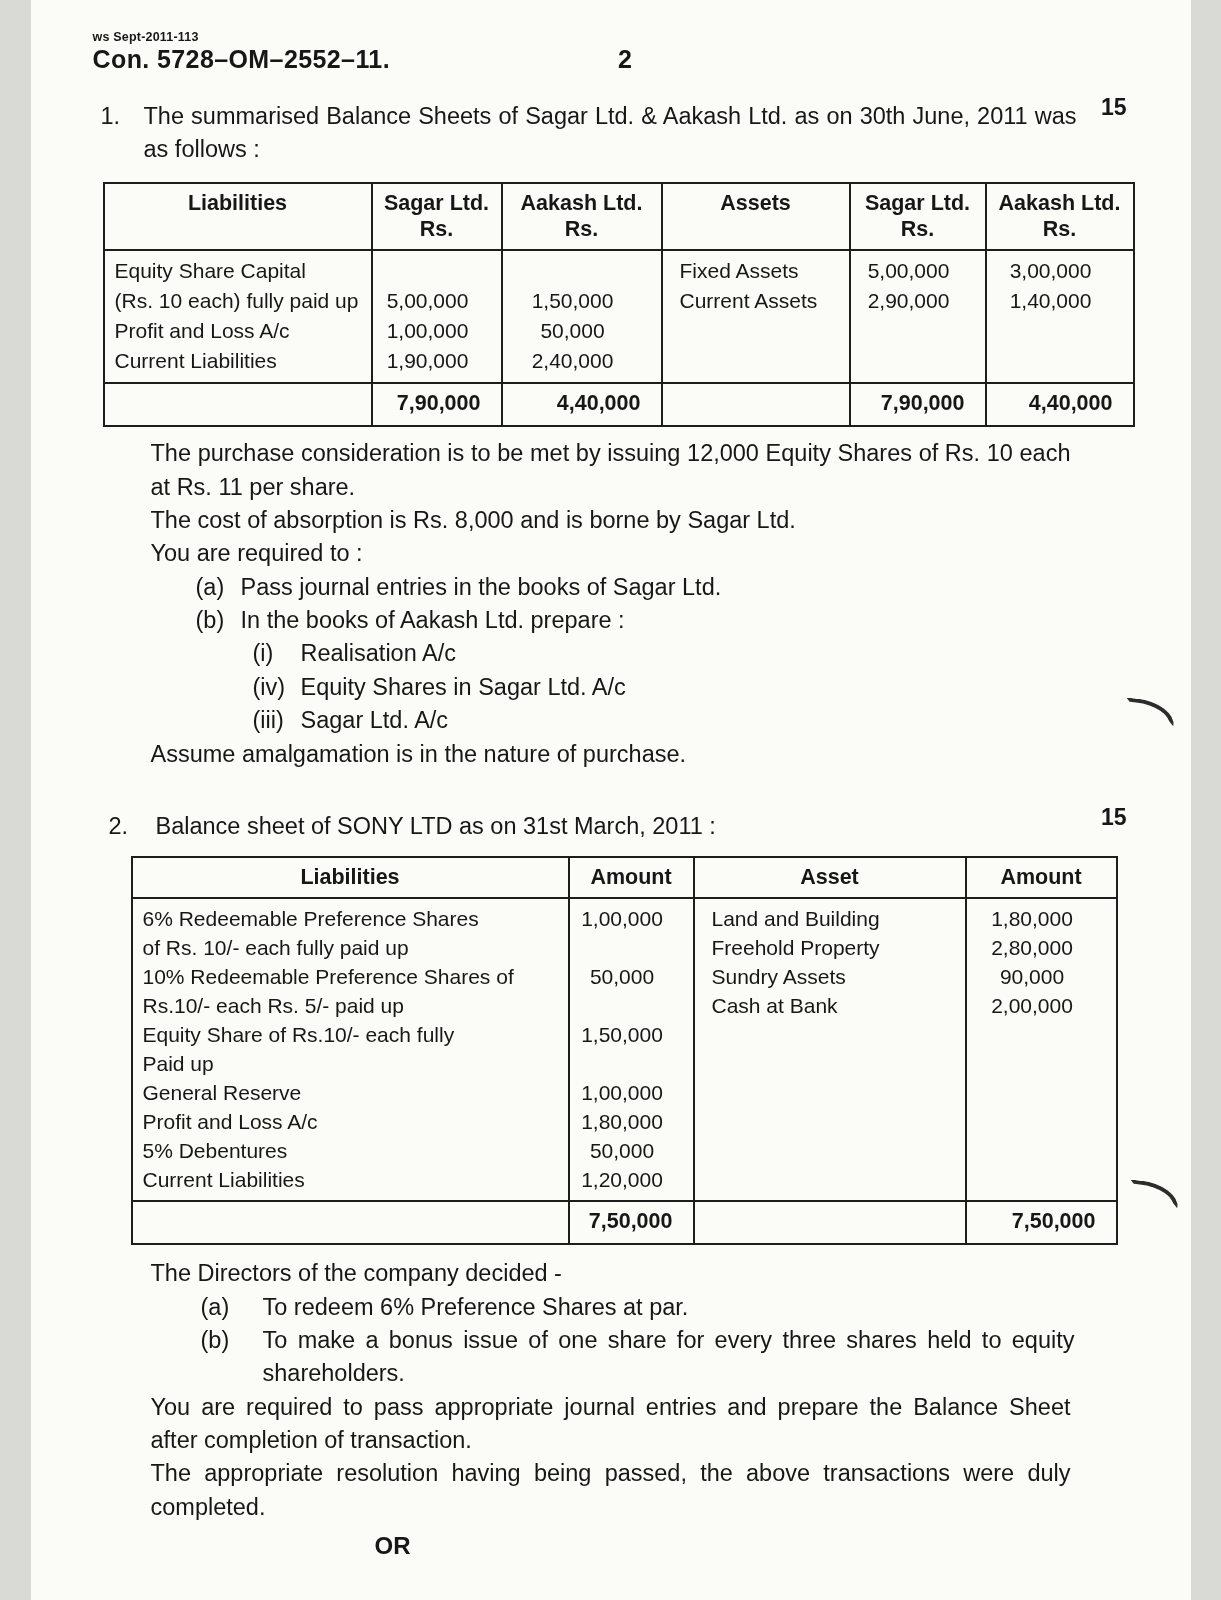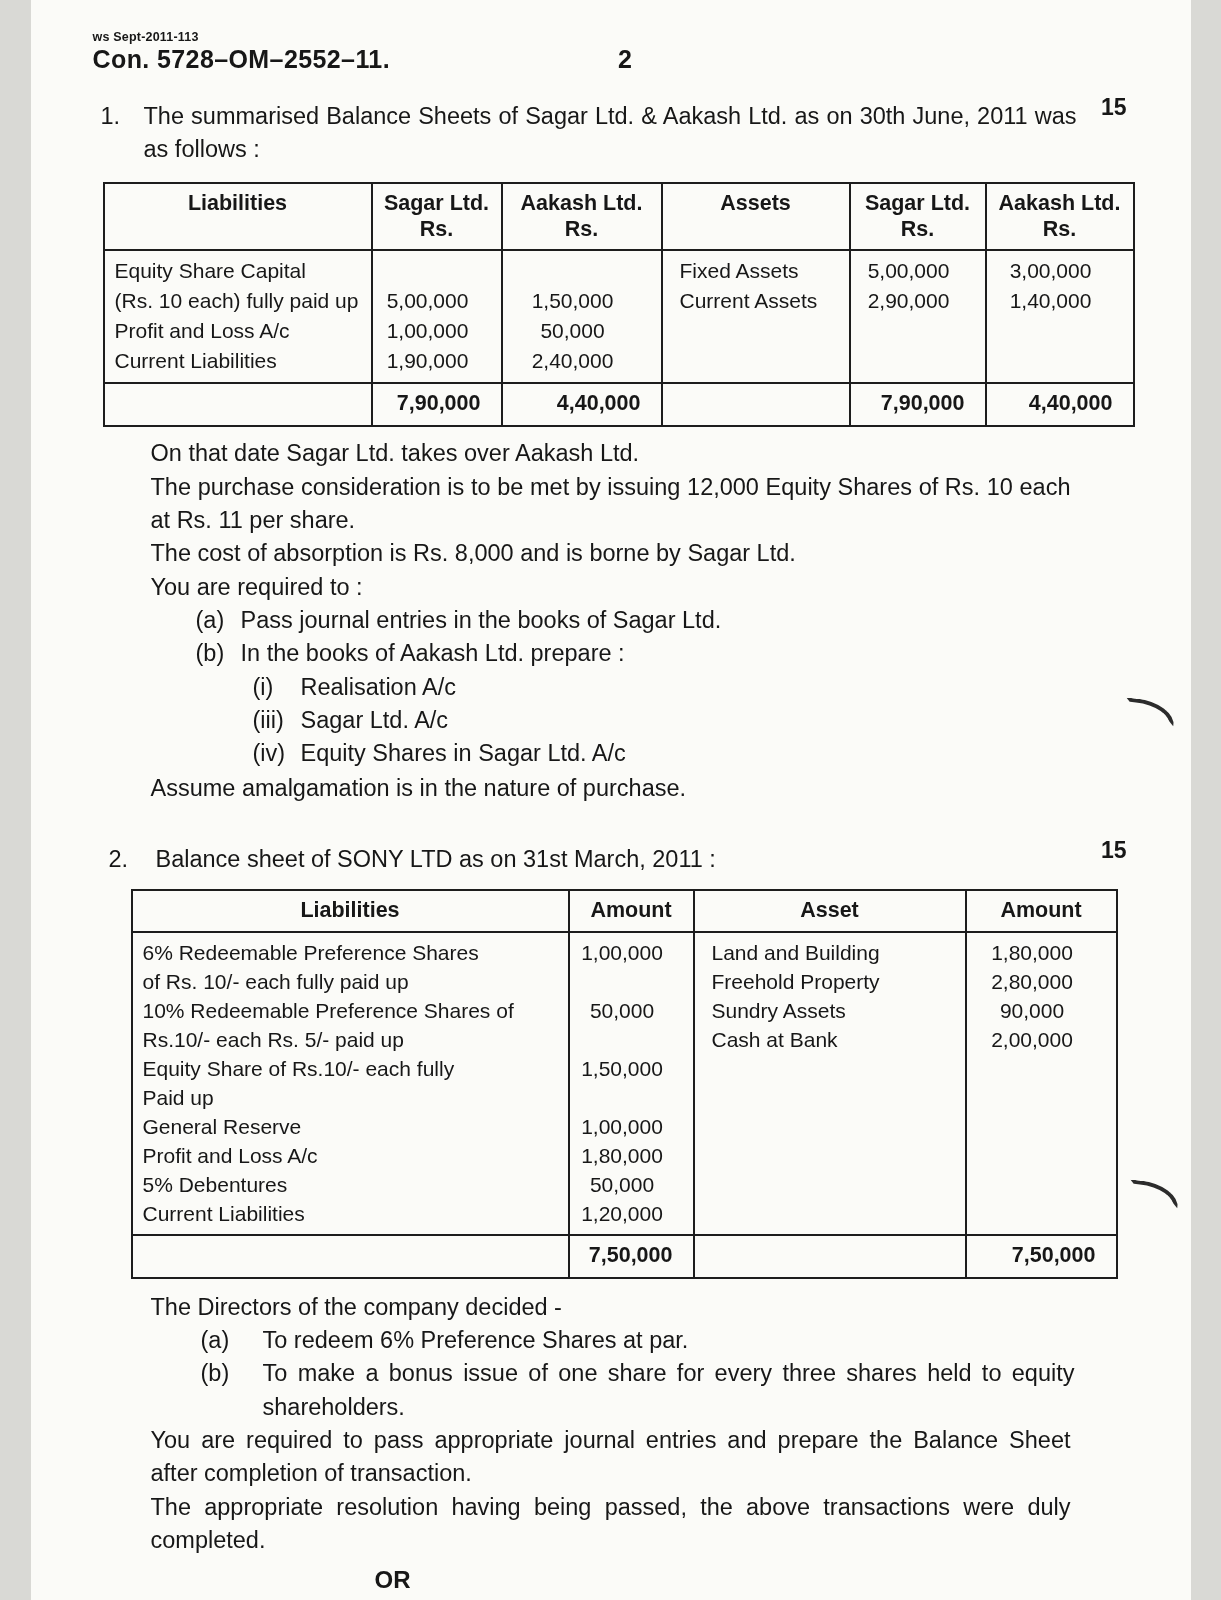--- a/index.html
+++ b/index.html
@@ -166,7 +166,6 @@
     </table>
 
     <div class="blk">
-      <p>On that date Sagar Ltd. takes over Aakash Ltd.</p>
       <p>The purchase consideration is to be met by issuing 12,000 Equity Shares of Rs. 10 each at Rs. 11 per share.</p>
       <p>The cost of absorption is Rs. 8,000 and is borne by Sagar Ltd.</p>
       <p>You are required to :</p>

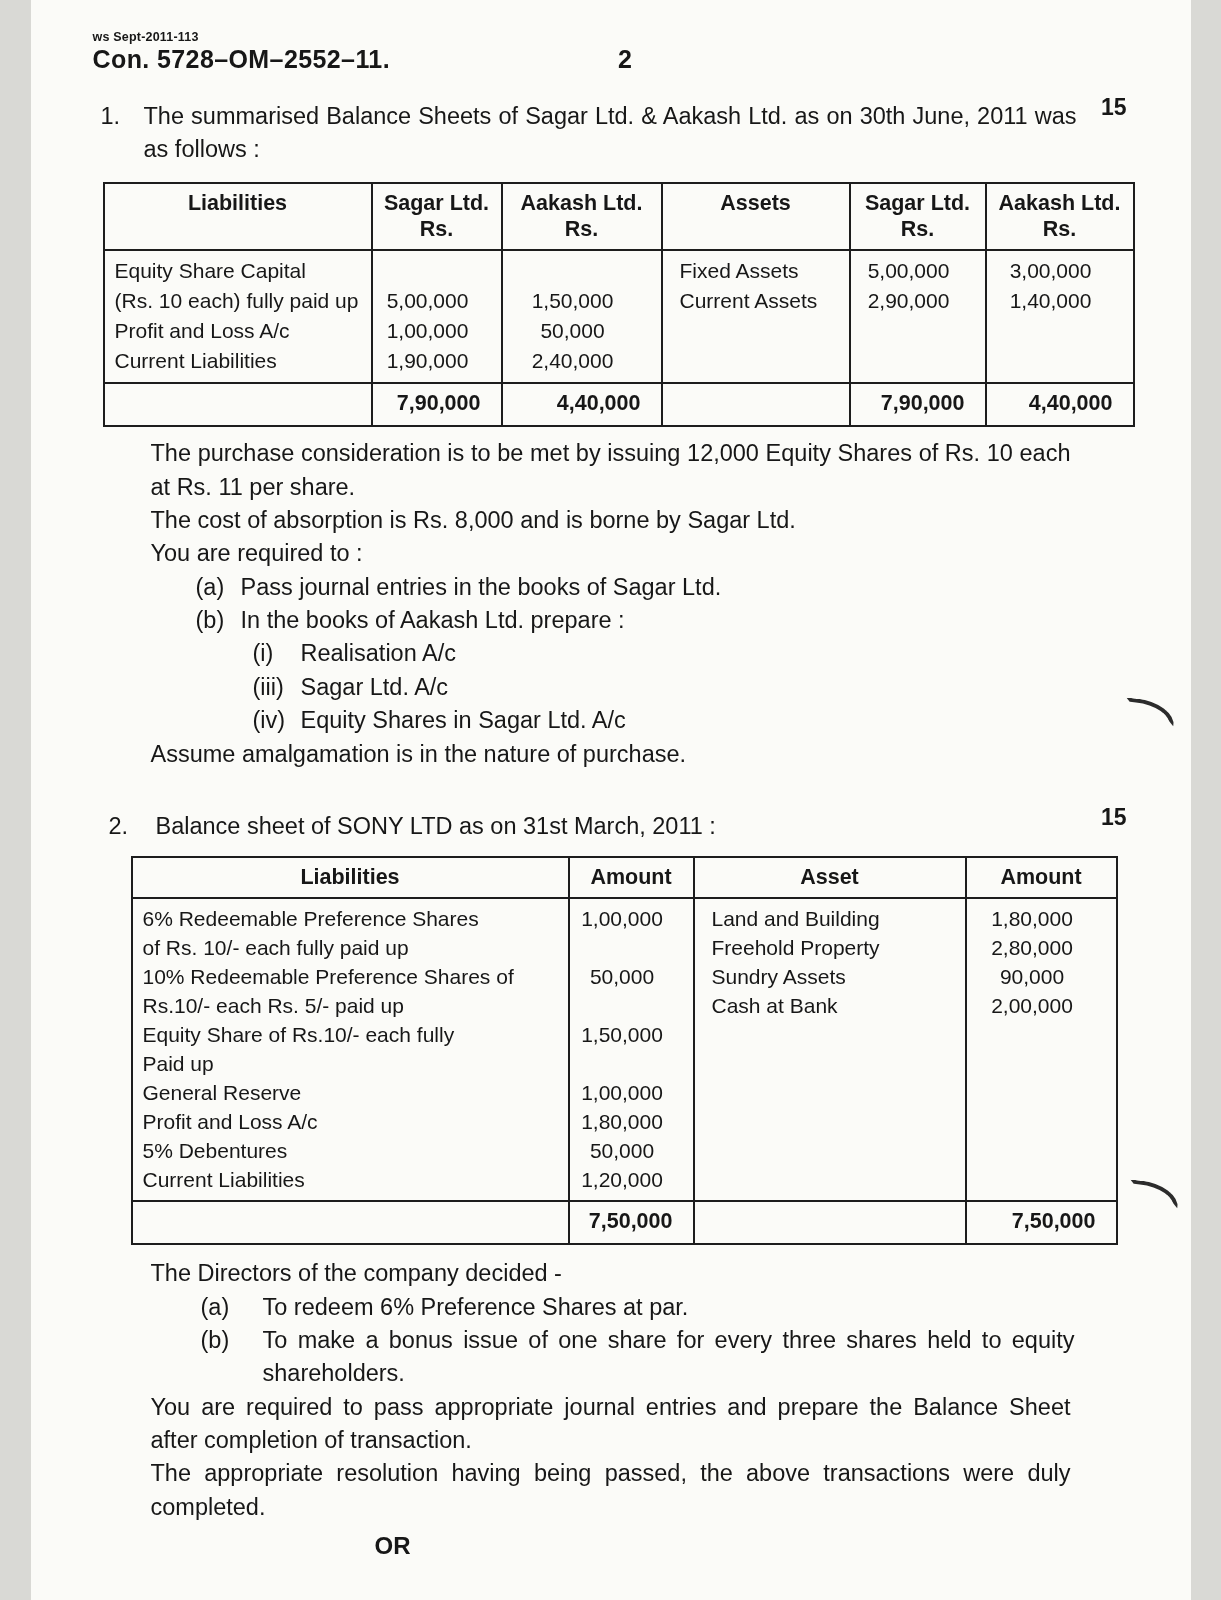--- a/index.html
+++ b/index.html
@@ -185,12 +185,12 @@
       <span class="tx">Realisation A/c</span>
     </div>
     <div class="item ind2">
+      <span class="mk">(iv)</span>
+      <span class="tx">Equity Shares in Sagar Ltd. A/c</span>
+    </div>
+    <div class="item ind2">
       <span class="mk">(iii)</span>
       <span class="tx">Sagar Ltd. A/c</span>
-    </div>
-    <div class="item ind2">
-      <span class="mk">(iv)</span>
-      <span class="tx">Equity Shares in Sagar Ltd. A/c</span>
     </div>
 
     <div class="blk assume">

